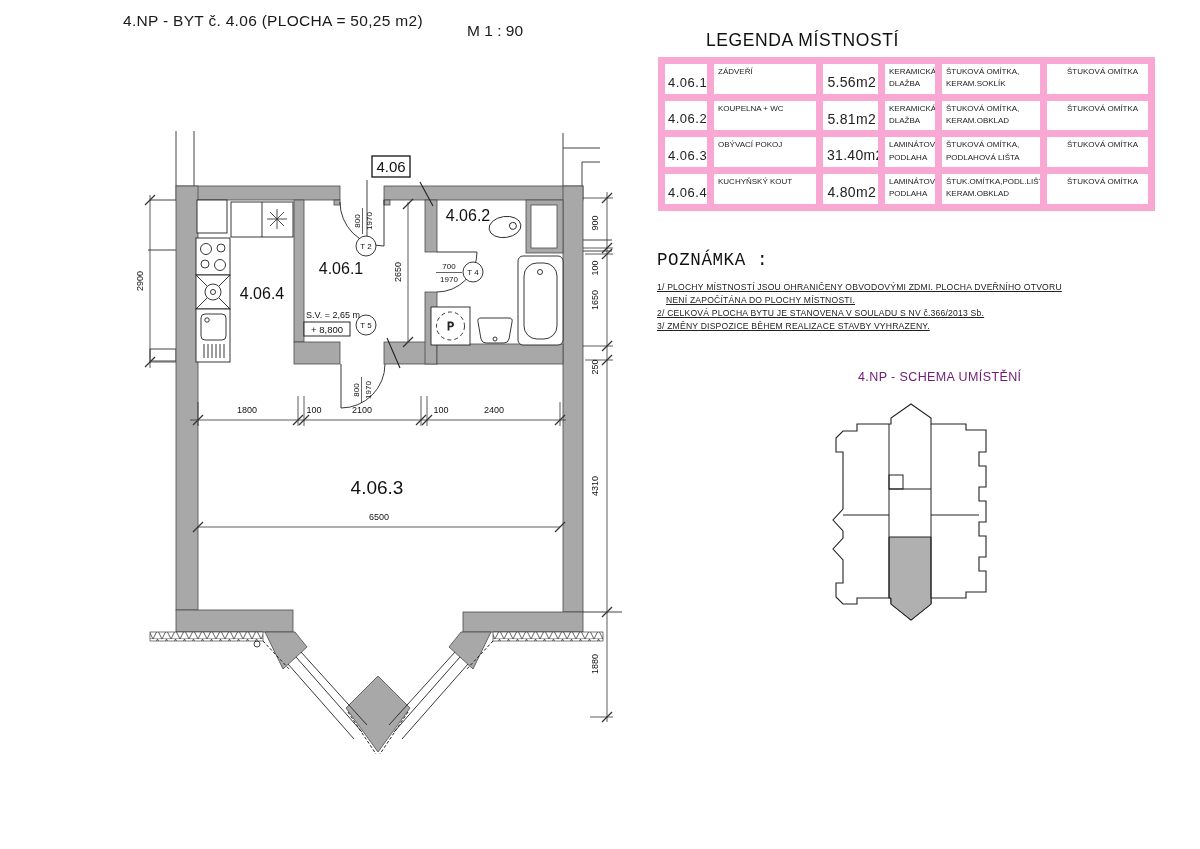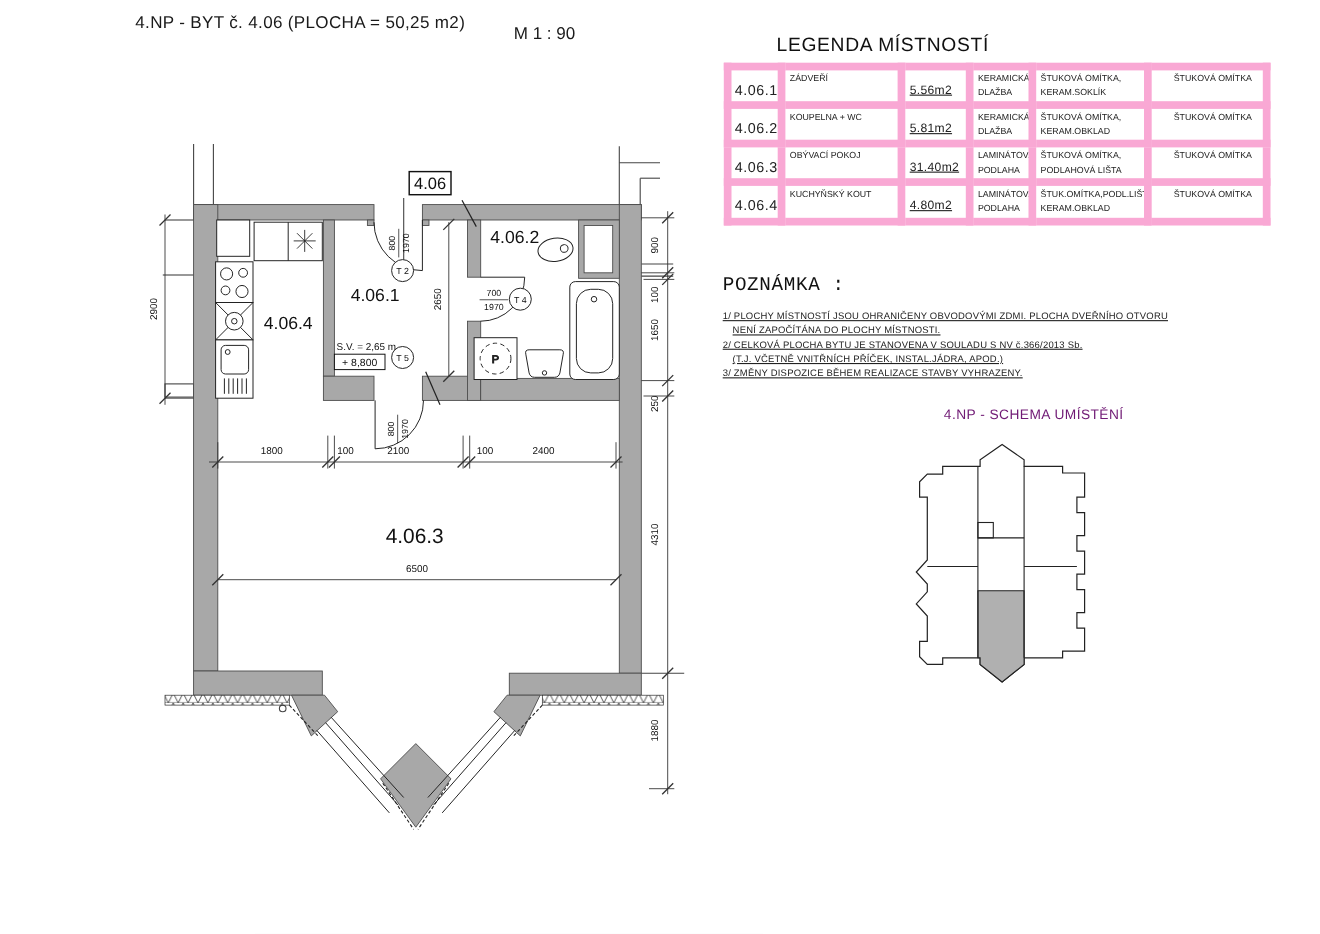--- a/index.html
+++ b/index.html
@@ -19,7 +19,7 @@
   .legend-table{border:2px solid #111;}
   .legend-table tr{height:31.5px;}
   .legend-table td.code{font-size:13px;vertical-align:middle;padding:8px 0 0 3px;letter-spacing:0.5px;}
-  .legend-table td.area{font-size:11px;text-align:left;vertical-align:middle;padding-top:8px;letter-spacing:0.3px;text-decoration:underline;}
+  .legend-table td.area{font-size:14px;text-align:right;vertical-align:middle;padding-top:8px;letter-spacing:0.3px;}
   .legend-table td.ceil{padding-left:20px;}
   .notes{left:657px;top:250px;width:480px;}
   .notes-heading{font-size:17.5px;letter-spacing:0.6px;margin-bottom:11px;color:#111;font-family:Liberation Mono, monospace;}

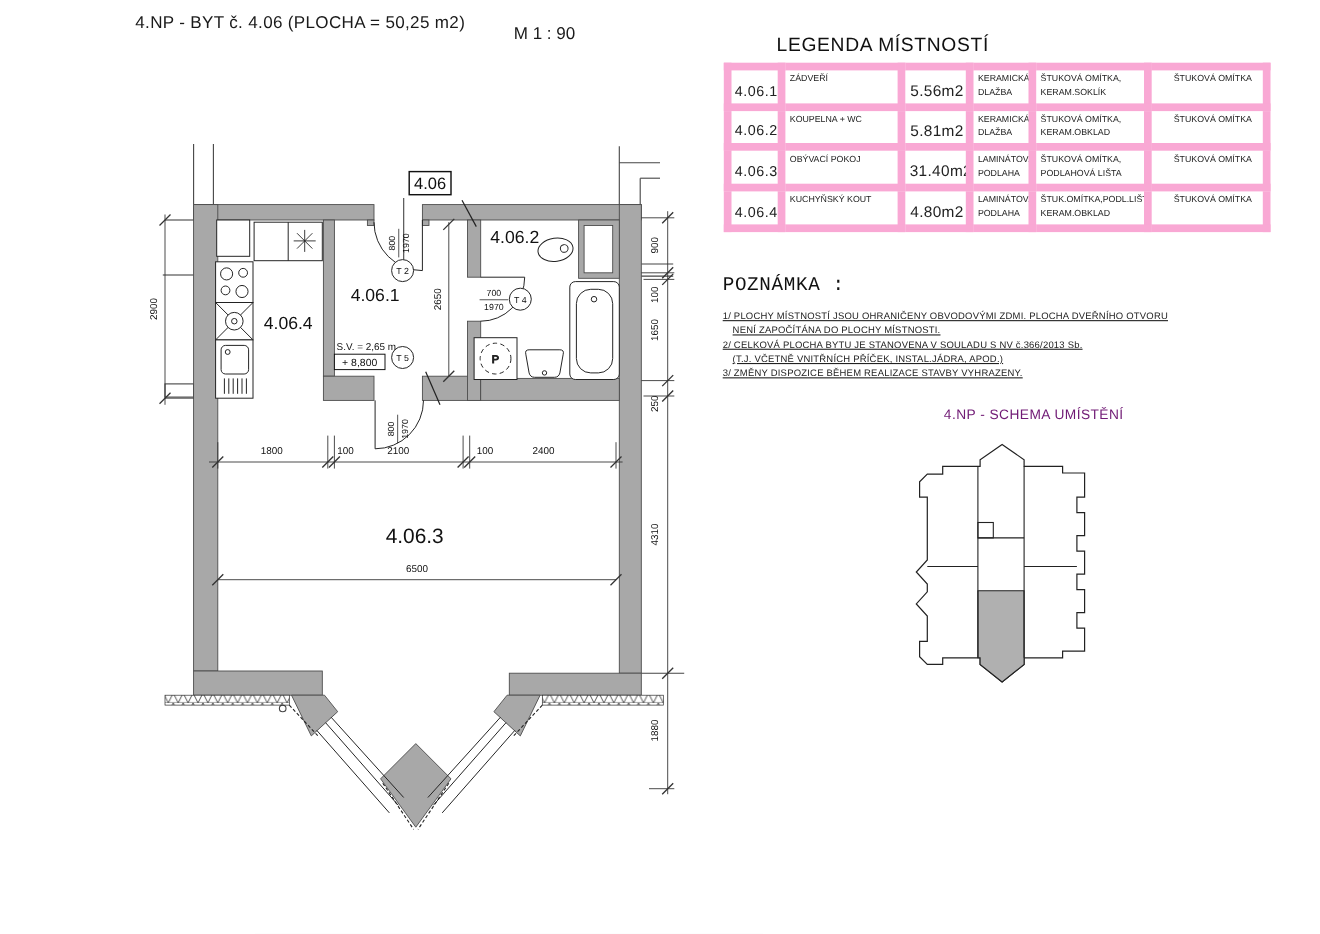--- a/index.html
+++ b/index.html
@@ -348,7 +348,6 @@
     <div class="note-line">1/ PLOCHY MÍSTNOSTÍ JSOU OHRANIČENY OBVODOVÝMI ZDMI. PLOCHA DVEŘNÍHO OTVORU</div>
     <div class="note-line indent">NENÍ ZAPOČÍTÁNA DO PLOCHY MÍSTNOSTI.</div>
     <div class="note-line">2/ CELKOVÁ PLOCHA BYTU JE STANOVENA V SOULADU S NV č.366/2013 Sb.</div>
-    <div class="note-line indent">(T.J. VČETNĚ VNITŘNÍCH PŘÍČEK, INSTAL.JÁDRA, APOD.)</div>
     <div class="note-line">3/ ZMĚNY DISPOZICE BĚHEM REALIZACE STAVBY VYHRAZENY.</div>
   </div>
 

